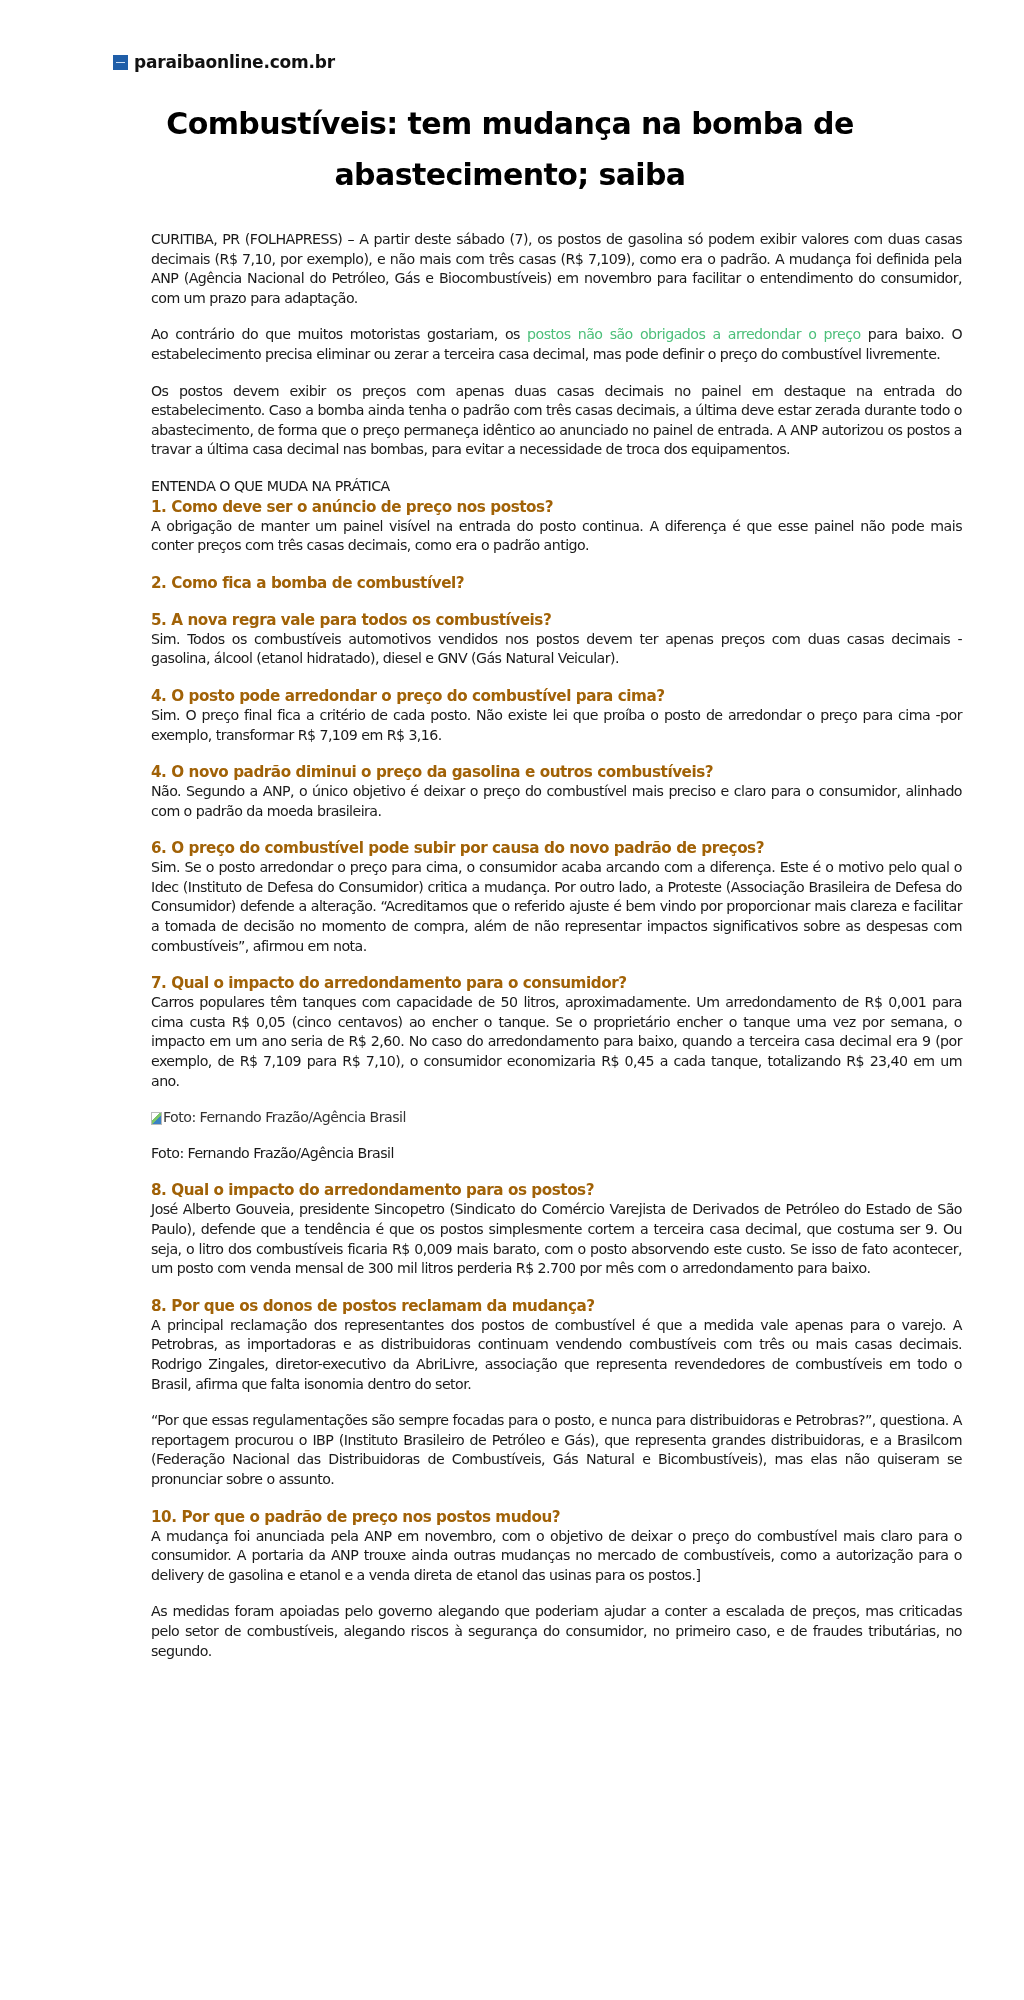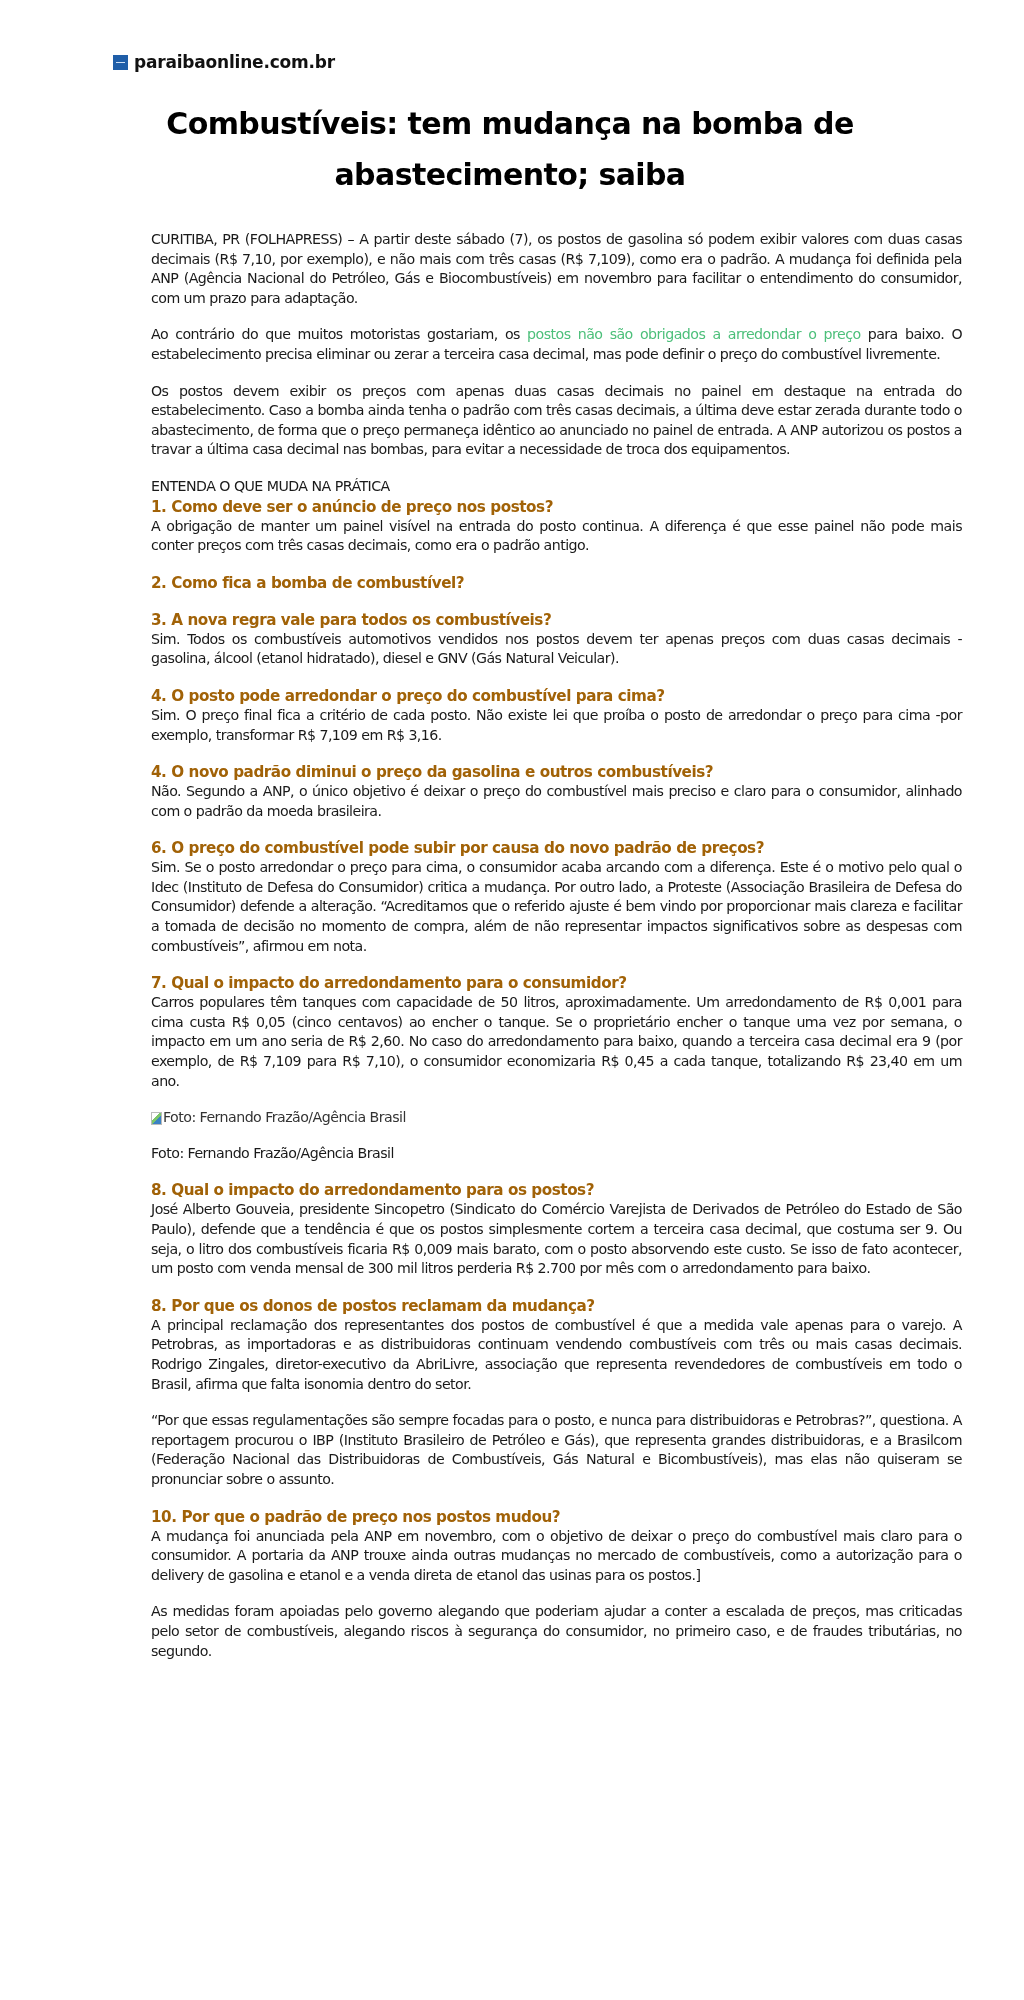--- a/index.html
+++ b/index.html
@@ -132,7 +132,7 @@
     <h2>2. Como fica a bomba de combustível?</h2>
   </section>
   <section class="qa">
-    <h2>3. A nova regra vale para todos os combustíveis?</h2>
+    <h2>5. A nova regra vale para todos os combustíveis?</h2>
     <p>Sim. Todos os combustíveis automotivos vendidos nos postos devem ter apenas preços com duas casas decimais -gasolina, álcool (etanol hidratado), diesel e GNV (Gás Natural Veicular).</p>
   </section>
   <section class="qa">

